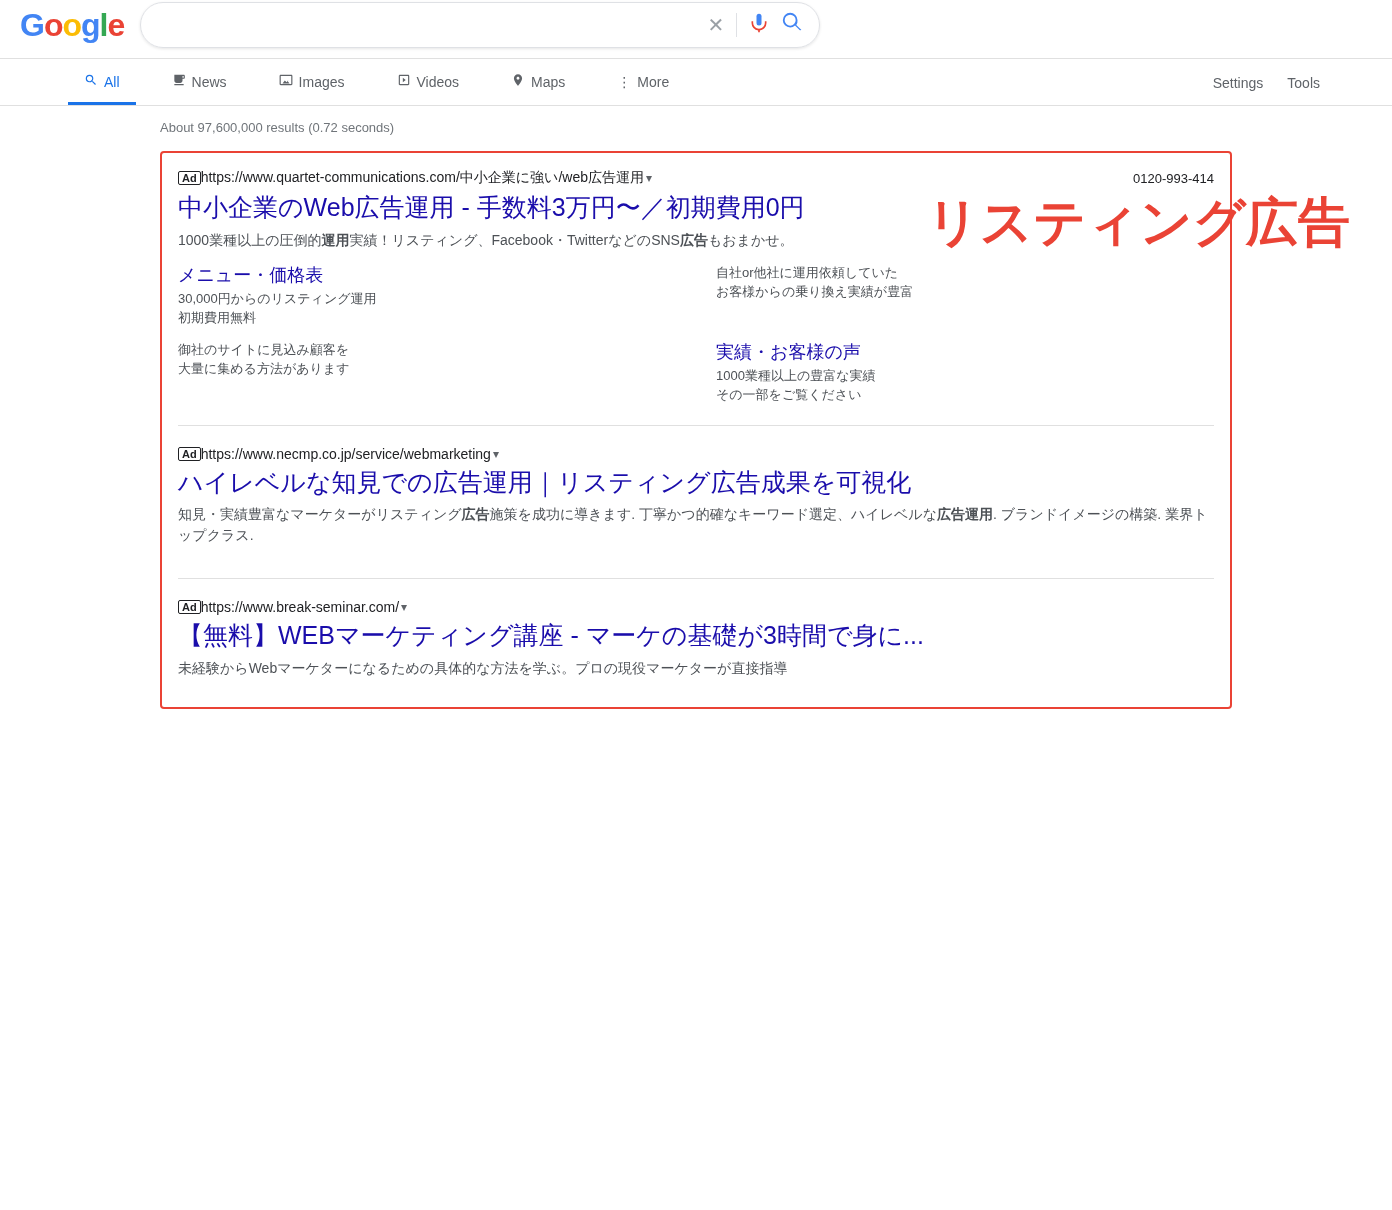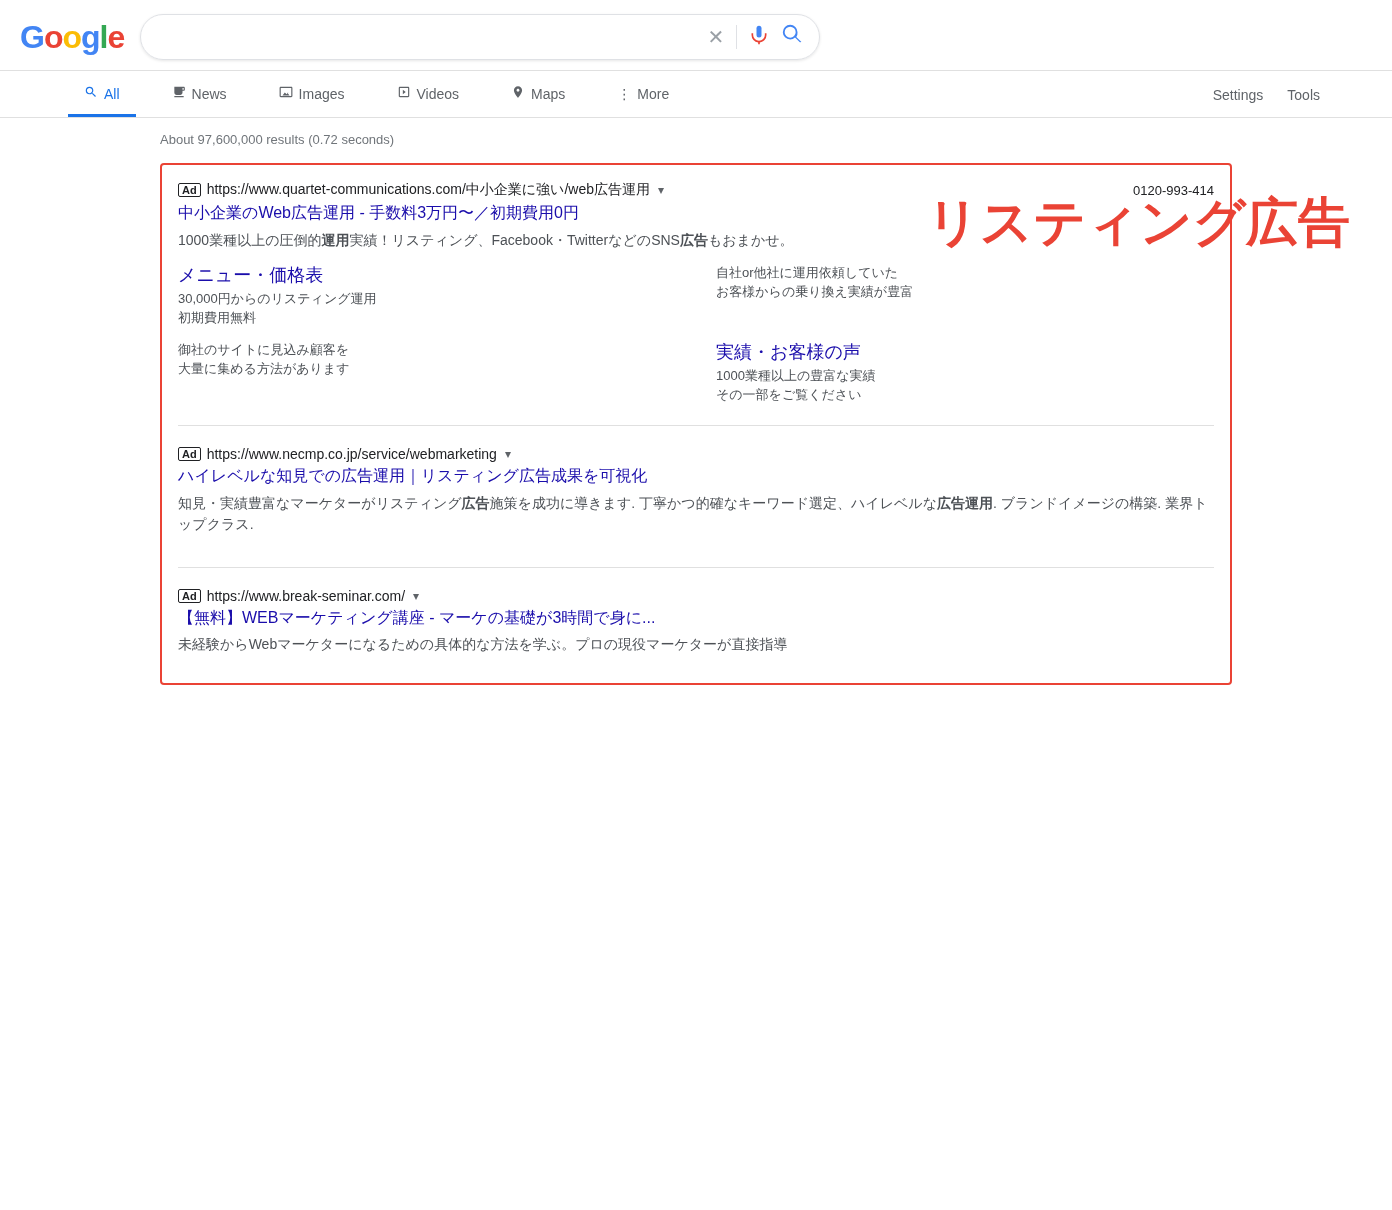--- a/index.html
+++ b/index.html
@@ -14,7 +14,7 @@
     .header {
       display: flex;
       align-items: center;
-      padding: 14px 20px 10px 20px;
+      padding: 2px 20px 10px 20px;
       gap: 16px;
       border-bottom: 1px solid #e0e0e0;
     }

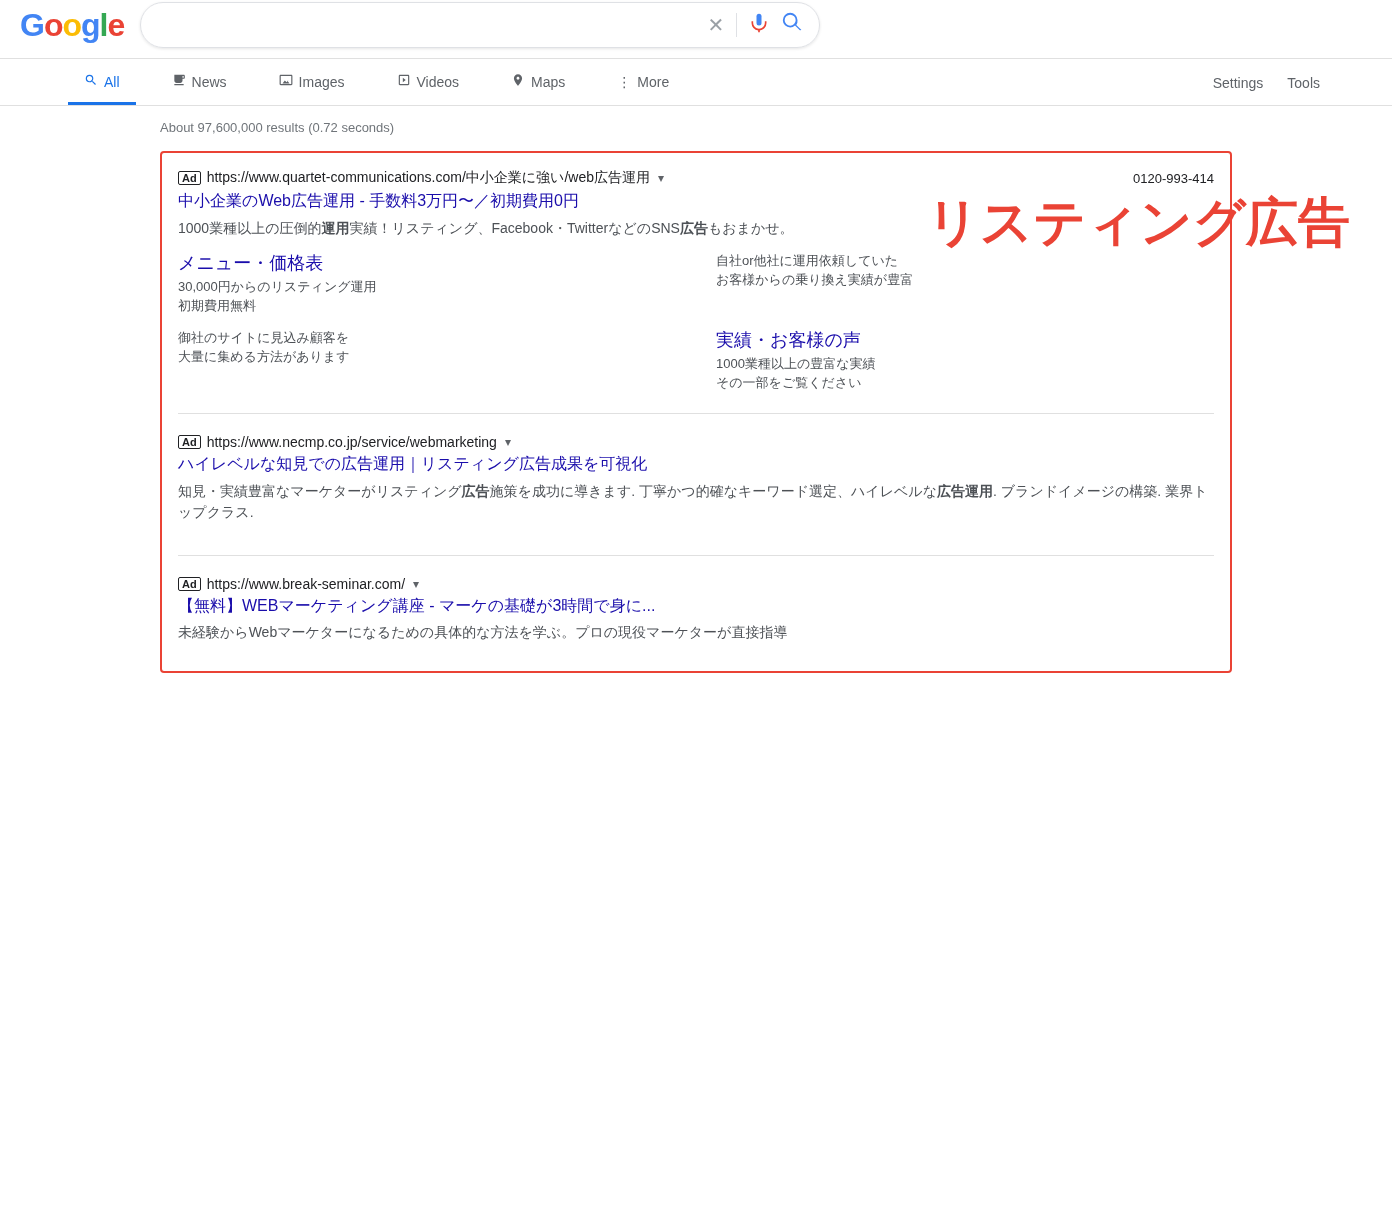--- a/index.html
+++ b/index.html
@@ -166,7 +166,6 @@
     .ad-url-line {
       display: flex;
       align-items: center;
-      gap: 6px;
       font-size: 13px;
       color: #202124;
       margin-bottom: 4px;

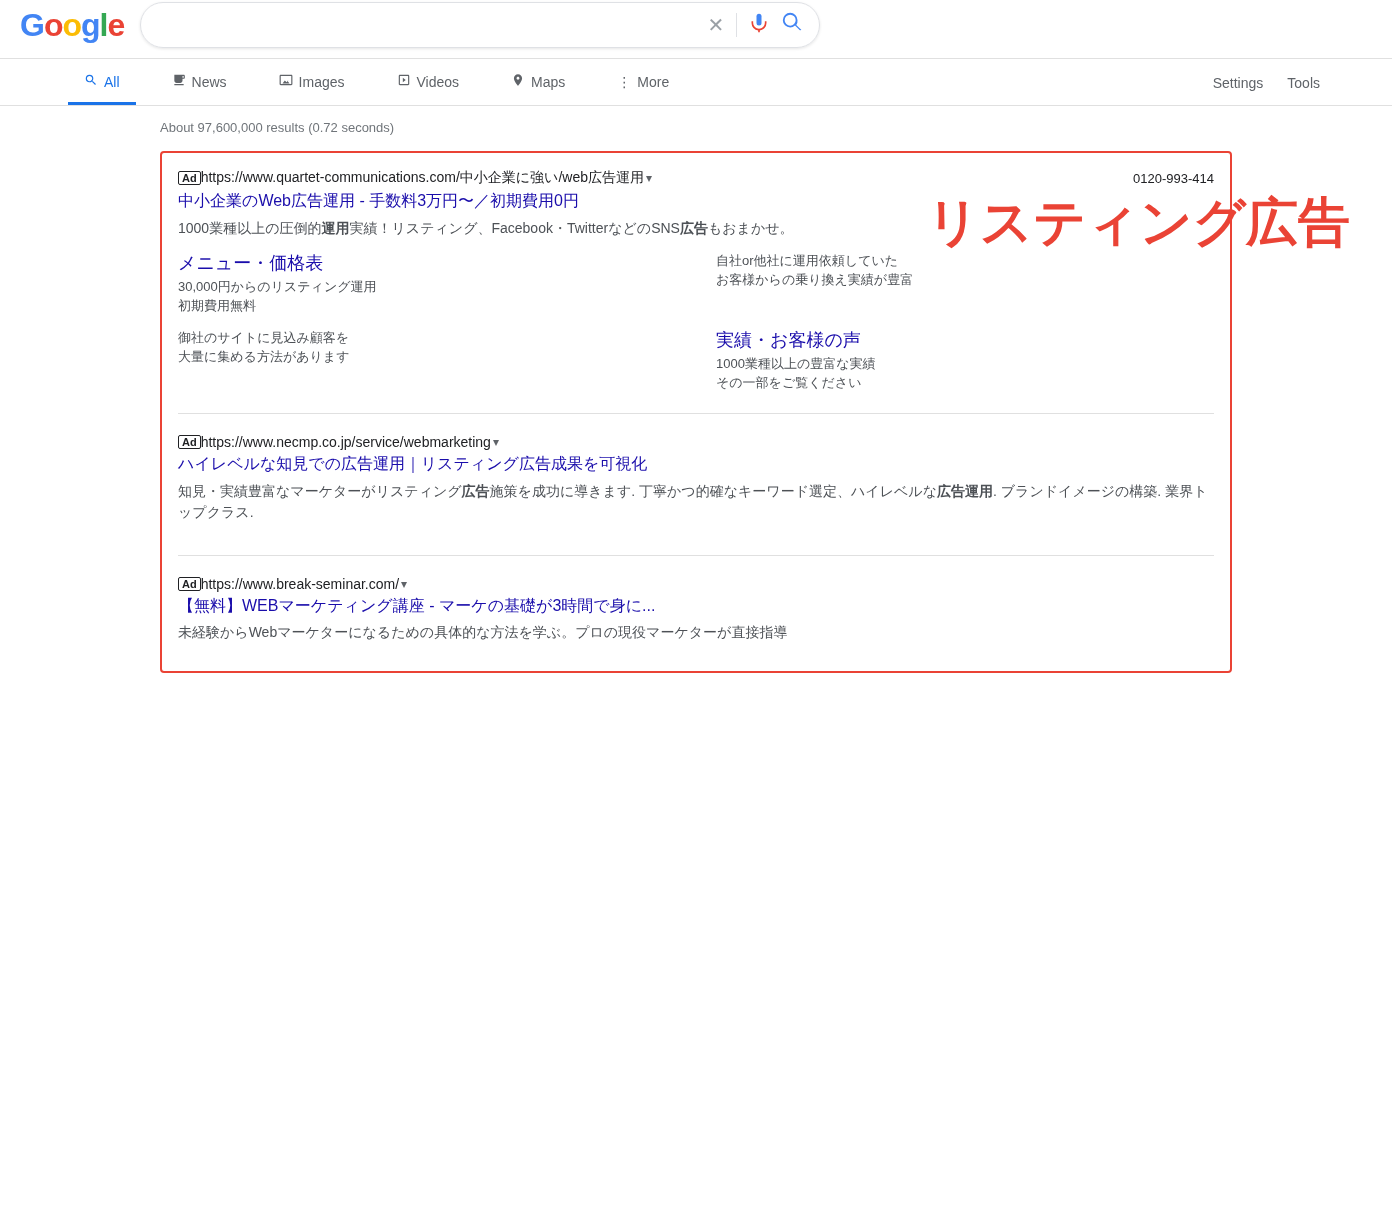--- a/index.html
+++ b/index.html
@@ -194,7 +194,7 @@
     }
 
     .ad-title {
-      font-size: 16px;
+      font-size: 25px;
       color: #1a0dab;
       text-decoration: none;
       cursor: pointer;

